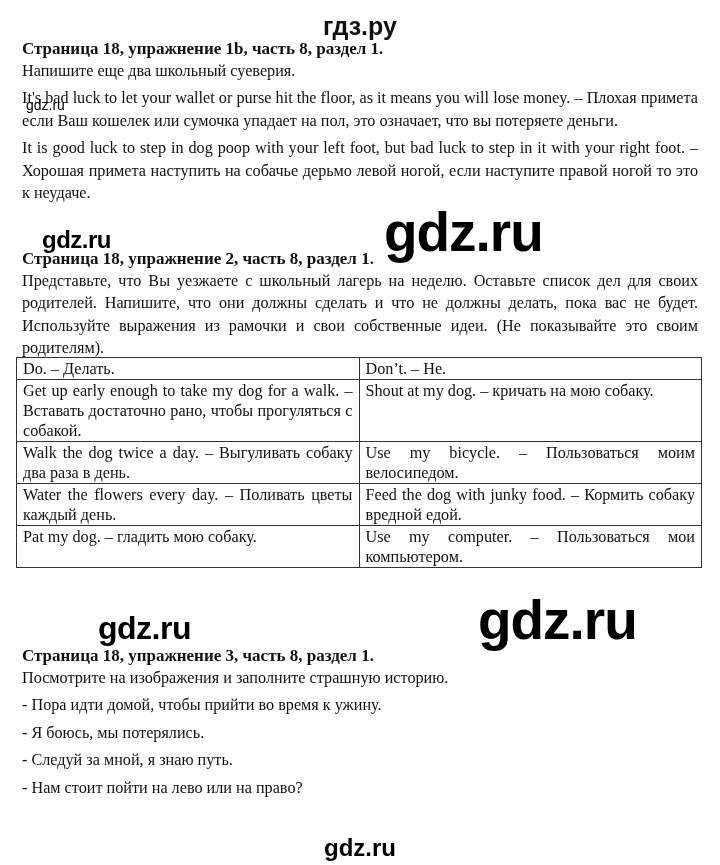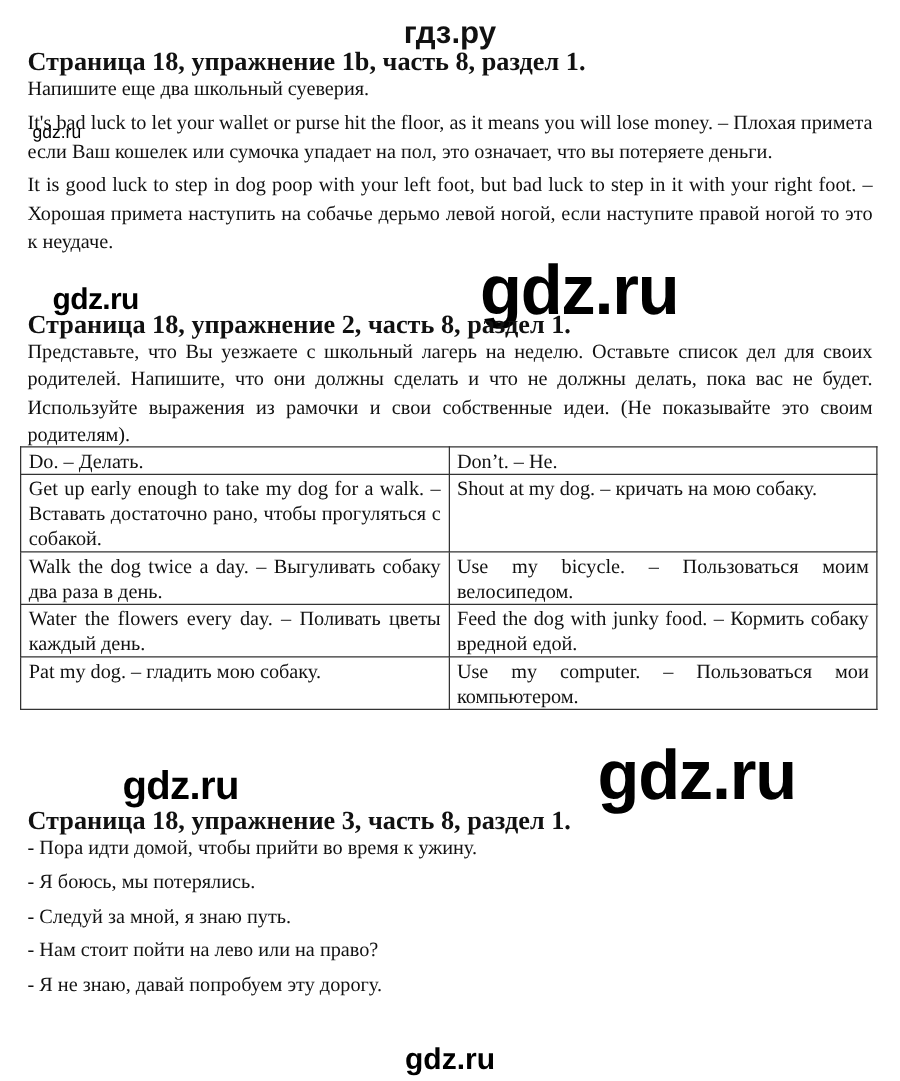--- a/index.html
+++ b/index.html
@@ -14,7 +14,7 @@
   }
   .block { position: absolute; left: 22px; width: 676px; }
   .h {
-    font-weight: bold; font-size: 21px; line-height: 22px; margin: 0;
+    font-weight: bold; font-size: 17px; line-height: 22px; margin: 0;
   }
   .p {
     font-size: 16.2px; line-height: 22.4px; margin: 0; text-align: justify;

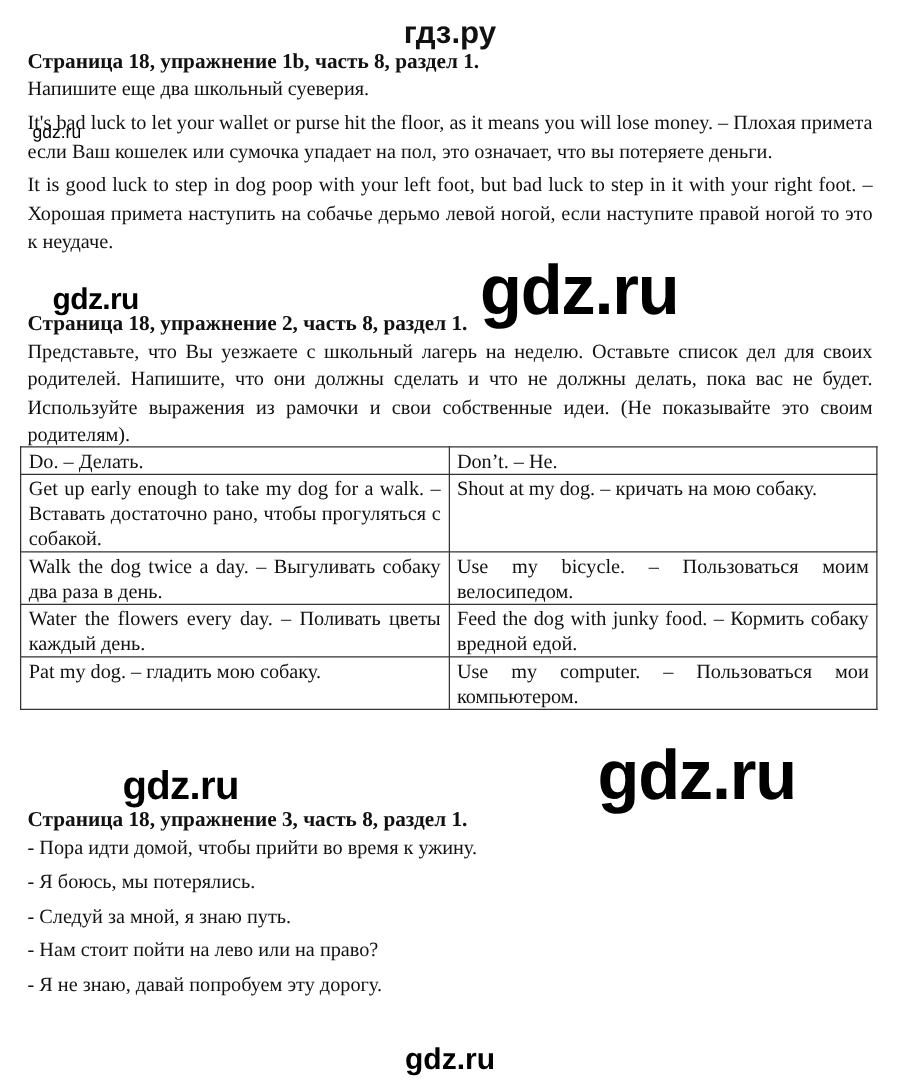--- a/index.html
+++ b/index.html
@@ -98,6 +98,7 @@
 
 <div class="block list" style="top:645px;">
   <p class="h">Страница 18, упражнение 3, часть 8, раздел 1.</p>
+  <p class="p">Посмотрите на изображения и заполните страшную историю.</p>
   <p class="p">- Пора идти домой, чтобы прийти во время к ужину.</p>
   <p class="p">- Я боюсь, мы потерялись.</p>
   <p class="p">- Следуй за мной, я знаю путь.</p>

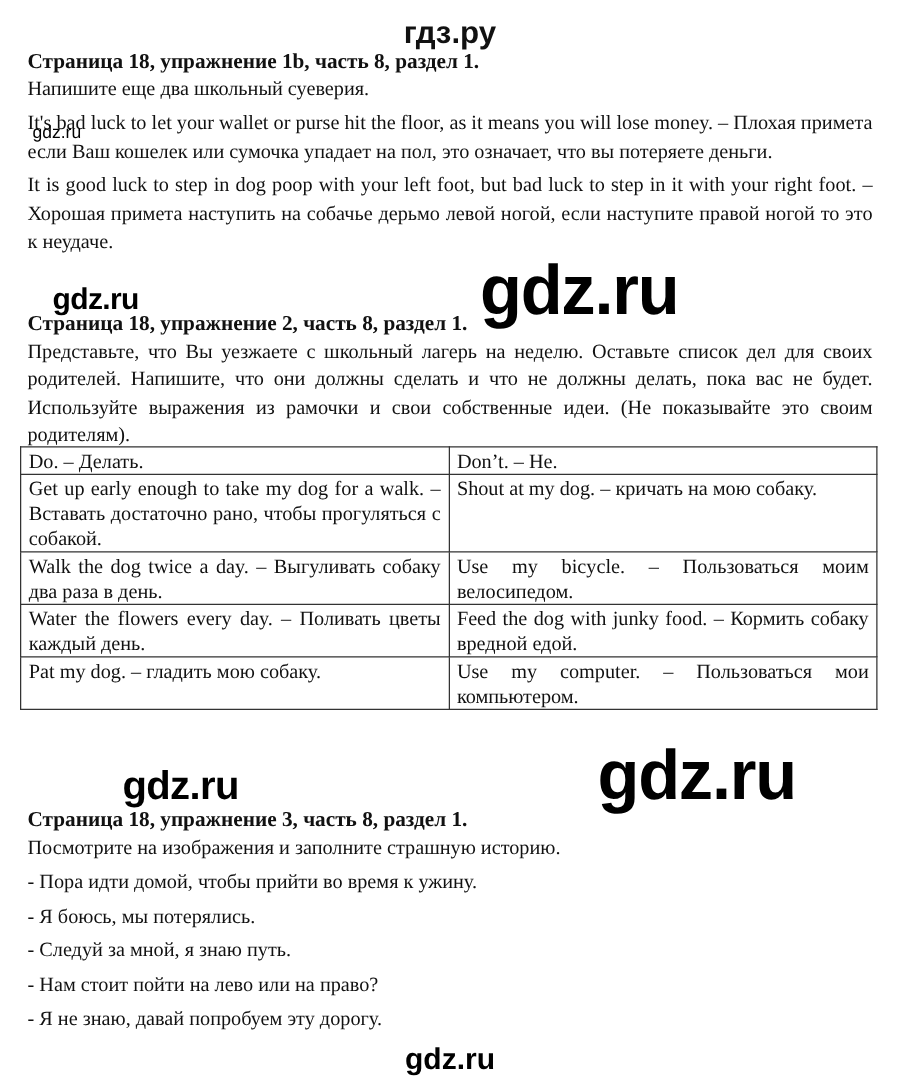--- a/index.html
+++ b/index.html
@@ -103,7 +103,6 @@
   <p class="p">- Я боюсь, мы потерялись.</p>
   <p class="p">- Следуй за мной, я знаю путь.</p>
   <p class="p">- Нам стоит пойти на лево или на право?</p>
-  <p class="p">- Я не знаю, давай попробуем эту дорогу.</p>
 </div>
 
 <div class="wm" style="left:0; top:836px; width:720px; text-align:center; font-size:24px; letter-spacing:0;">gdz.ru</div>

